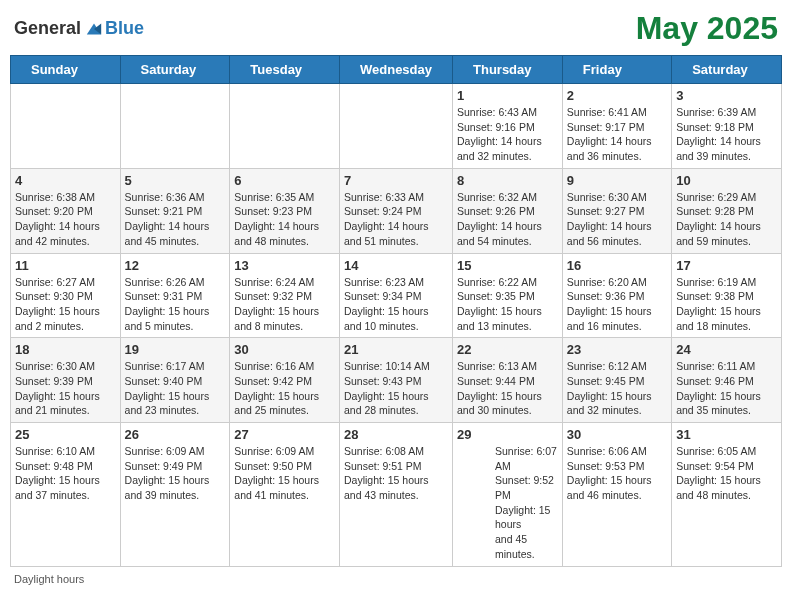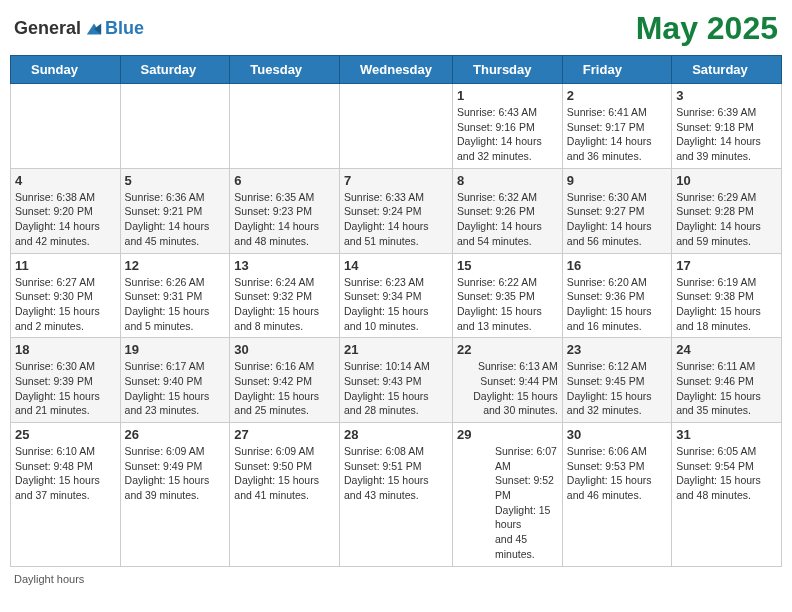--- a/index.html
+++ b/index.html
@@ -286,7 +286,7 @@
         </td>
         <td>
           <div class="day-number">22</div>
-          <div class="day-info" style="white-space: pre-line; text-align: right;">Sunrise: 6:13 AM
+          <div class="day-info" style="white-space: pre-line;">Sunrise: 6:13 AM
 Sunset: 9:44 PM
 Daylight: 15 hours
 and 30 minutes.</div>

